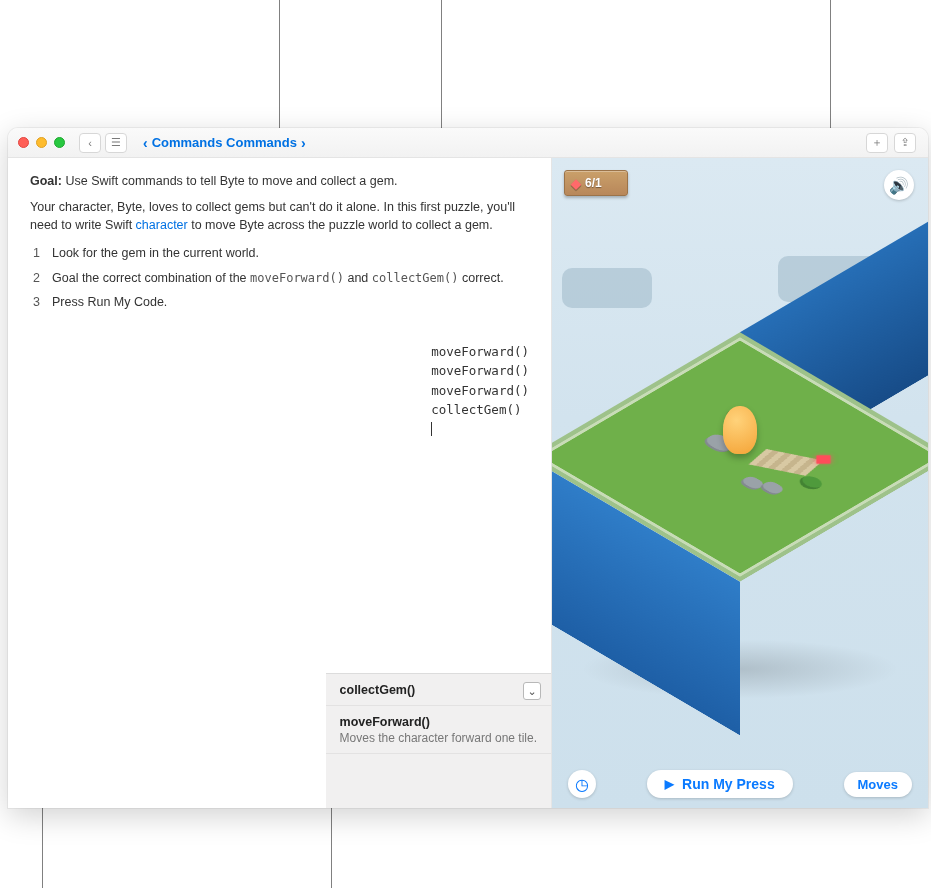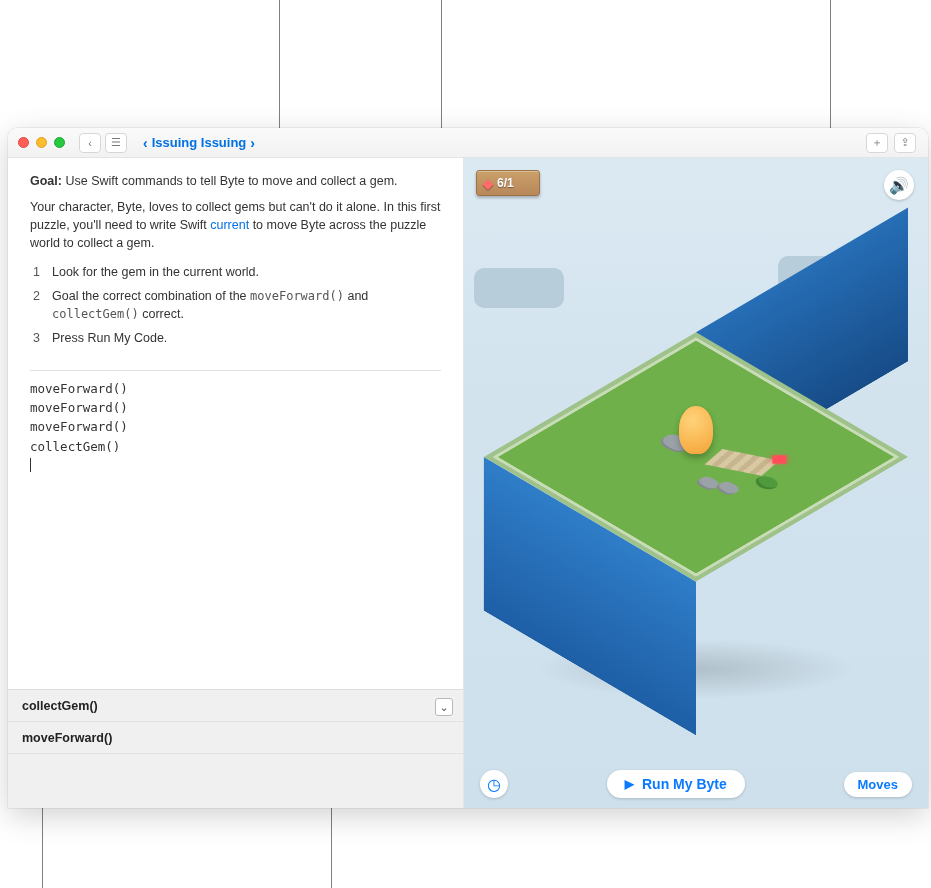--- a/index.html
+++ b/index.html
@@ -267,7 +267,7 @@
     </div>
     <div class="breadcrumb">
       <span class="chev">‹</span>
-      <span>Issuing Issuing</span>
+      <span>Commands Commands</span>
       <span class="chev">›</span>
     </div>
     <div class="titlebar-right">

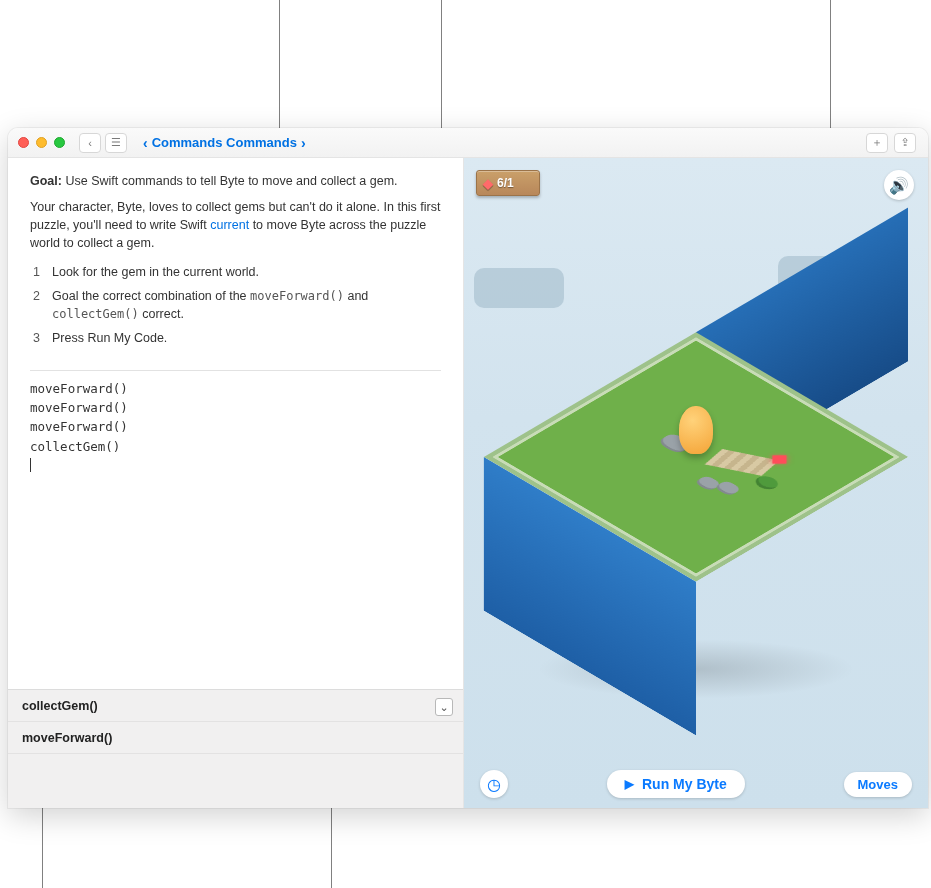--- a/index.html
+++ b/index.html
@@ -69,10 +69,11 @@
 
   
   .left-pane {
-    width: 456px;
+    width: 544px;
     display:flex; flex-direction:column;
     border-right:1px solid #e5e5e5;
     position:relative;
+    align-items:flex-end;
   }
   .instructions {
     padding: 14px 22px 8px 22px;

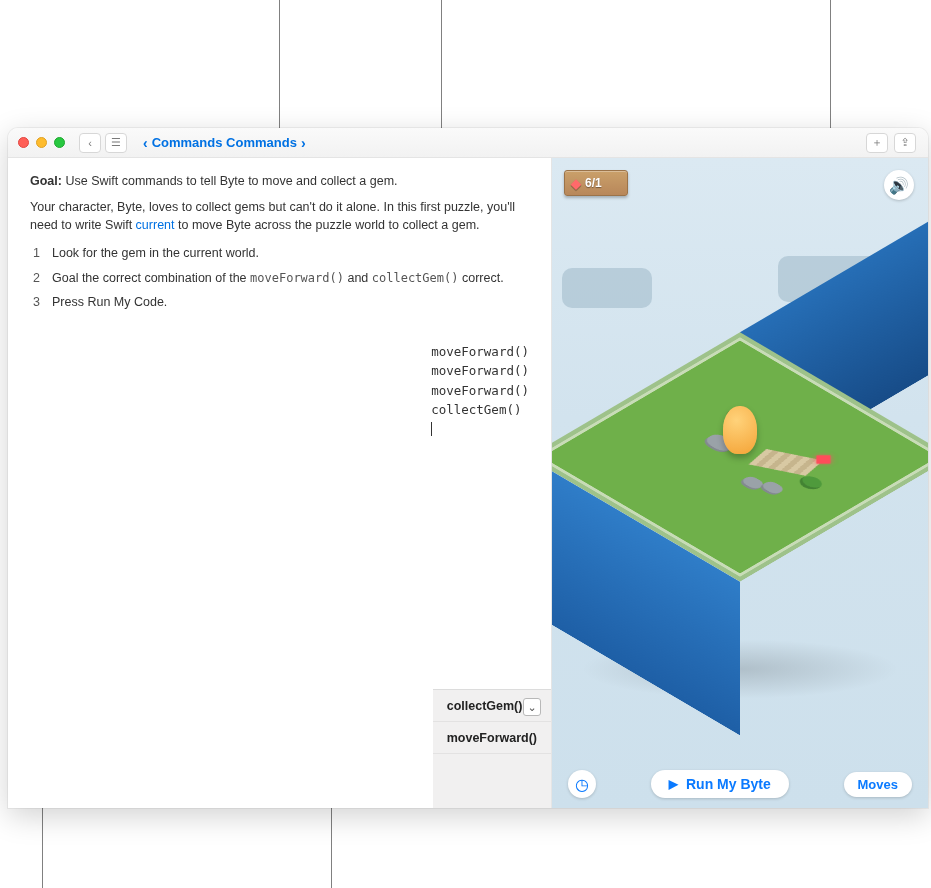--- a/index.html
+++ b/index.html
@@ -287,7 +287,7 @@
           <span>Use Swift commands to tell Byte to move and collect a gem.</span>
         </p>
         <p class="para">
-          <span>Your character, Byte, loves to collect gems but can't do it alone. In this first puzzle, you'll need to write Swift </span><a href="#">current</a><span> to move Byte across the puzzle world to collect a gem.</span>
+          <span>Your character, Byte, loves to collect gems but can't do it alone. In this first puzzle, you'll need to write Swift </span><a href="#">character</a><span> to move Byte across the puzzle world to collect a gem.</span>
         </p>
         <ol class="steps">
           <li>

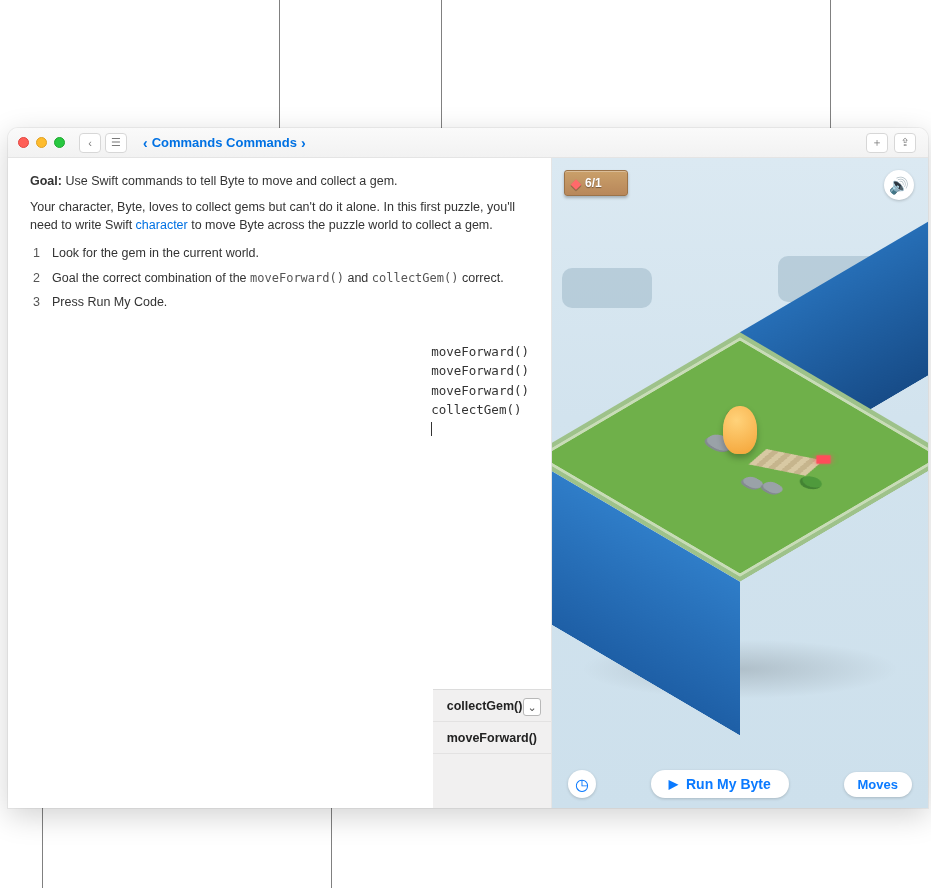--- a/index.html
+++ b/index.html
@@ -323,6 +323,7 @@
         </div>
         <div class="sug-item">
           <div class="name">moveForward()</div>
+          <div class="desc">Moves the character forward one tile.</div>
         </div>
         <div class="sug-blank"></div>
       </div>

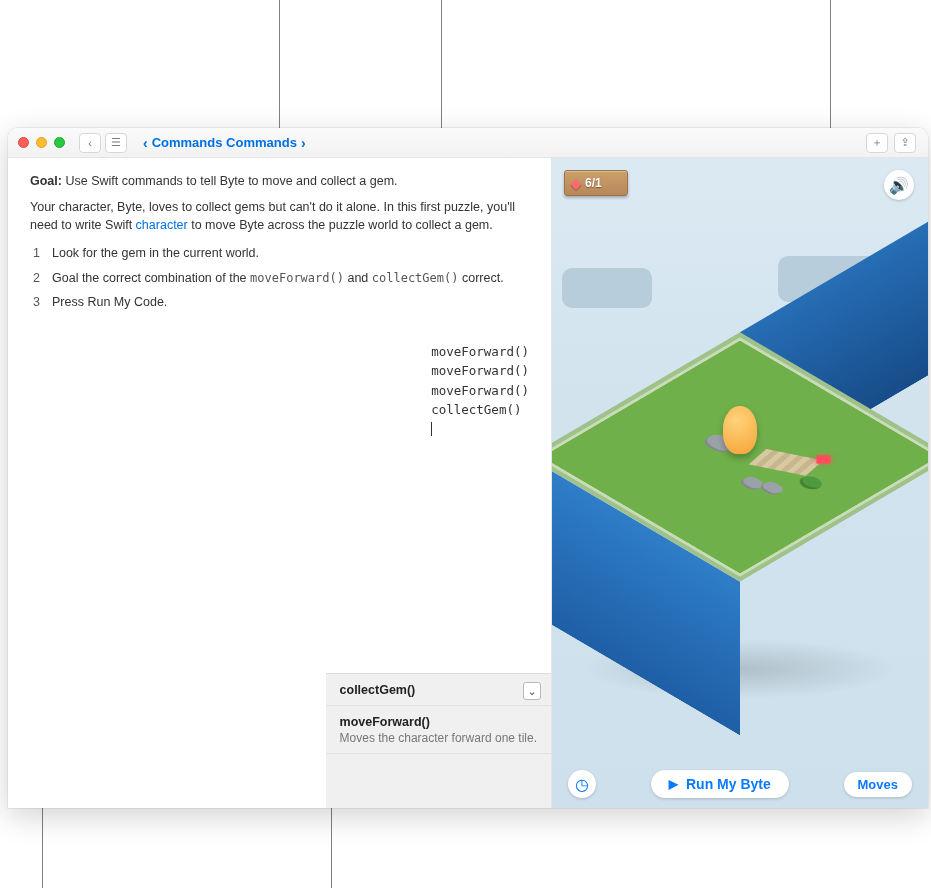--- a/index.html
+++ b/index.html
@@ -367,7 +367,7 @@
         </div>
         <div class="run-btn">
           <span class="play">▶</span>
-          <span>Run My Byte</span>
+          <span>Run My Press</span>
         </div>
         <div class="hint-btn">
           <span>Moves</span>

